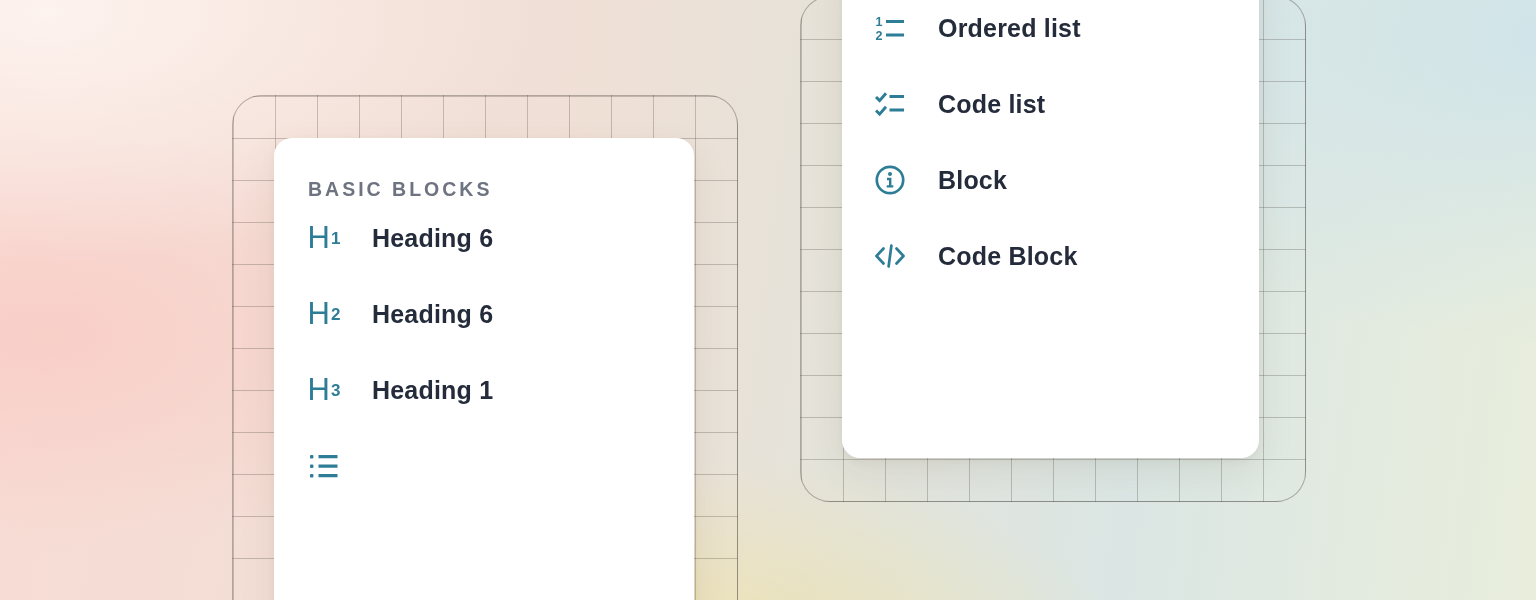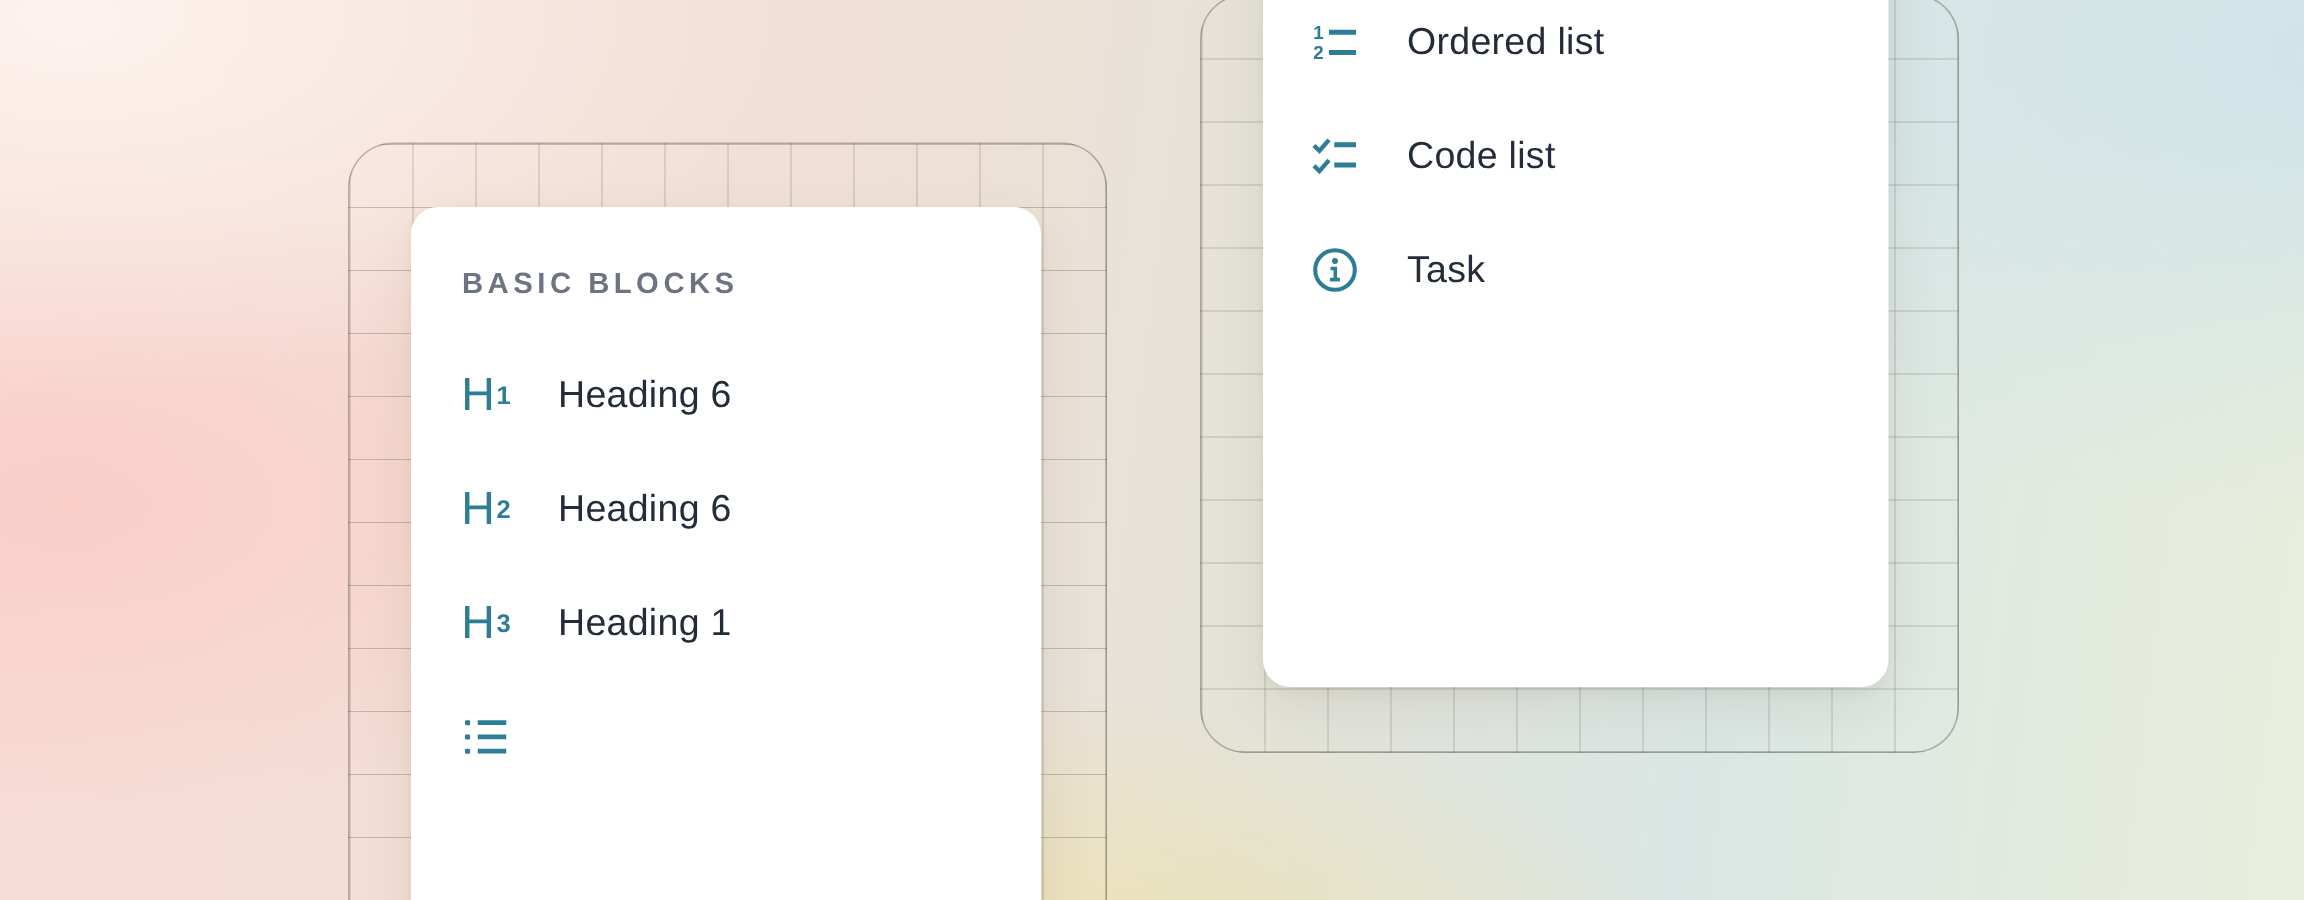--- a/index.html
+++ b/index.html
@@ -40,7 +40,7 @@
   }
   .menu-item .icon svg{width:32px;height:32px;display:block;}
   .menu-item .label{
-    font-size:25px;font-weight:400;color:var(--ink,#242b3a);letter-spacing:0.2px;white-space:nowrap;
+    font-size:25px;font-weight:700;color:var(--ink,#242b3a);letter-spacing:0.2px;white-space:nowrap;
   }
   .h-icon{display:flex;align-items:flex-end;justify-content:flex-start;}
   .h-icon .h{font-size:31px;font-weight:400;line-height:28px;}

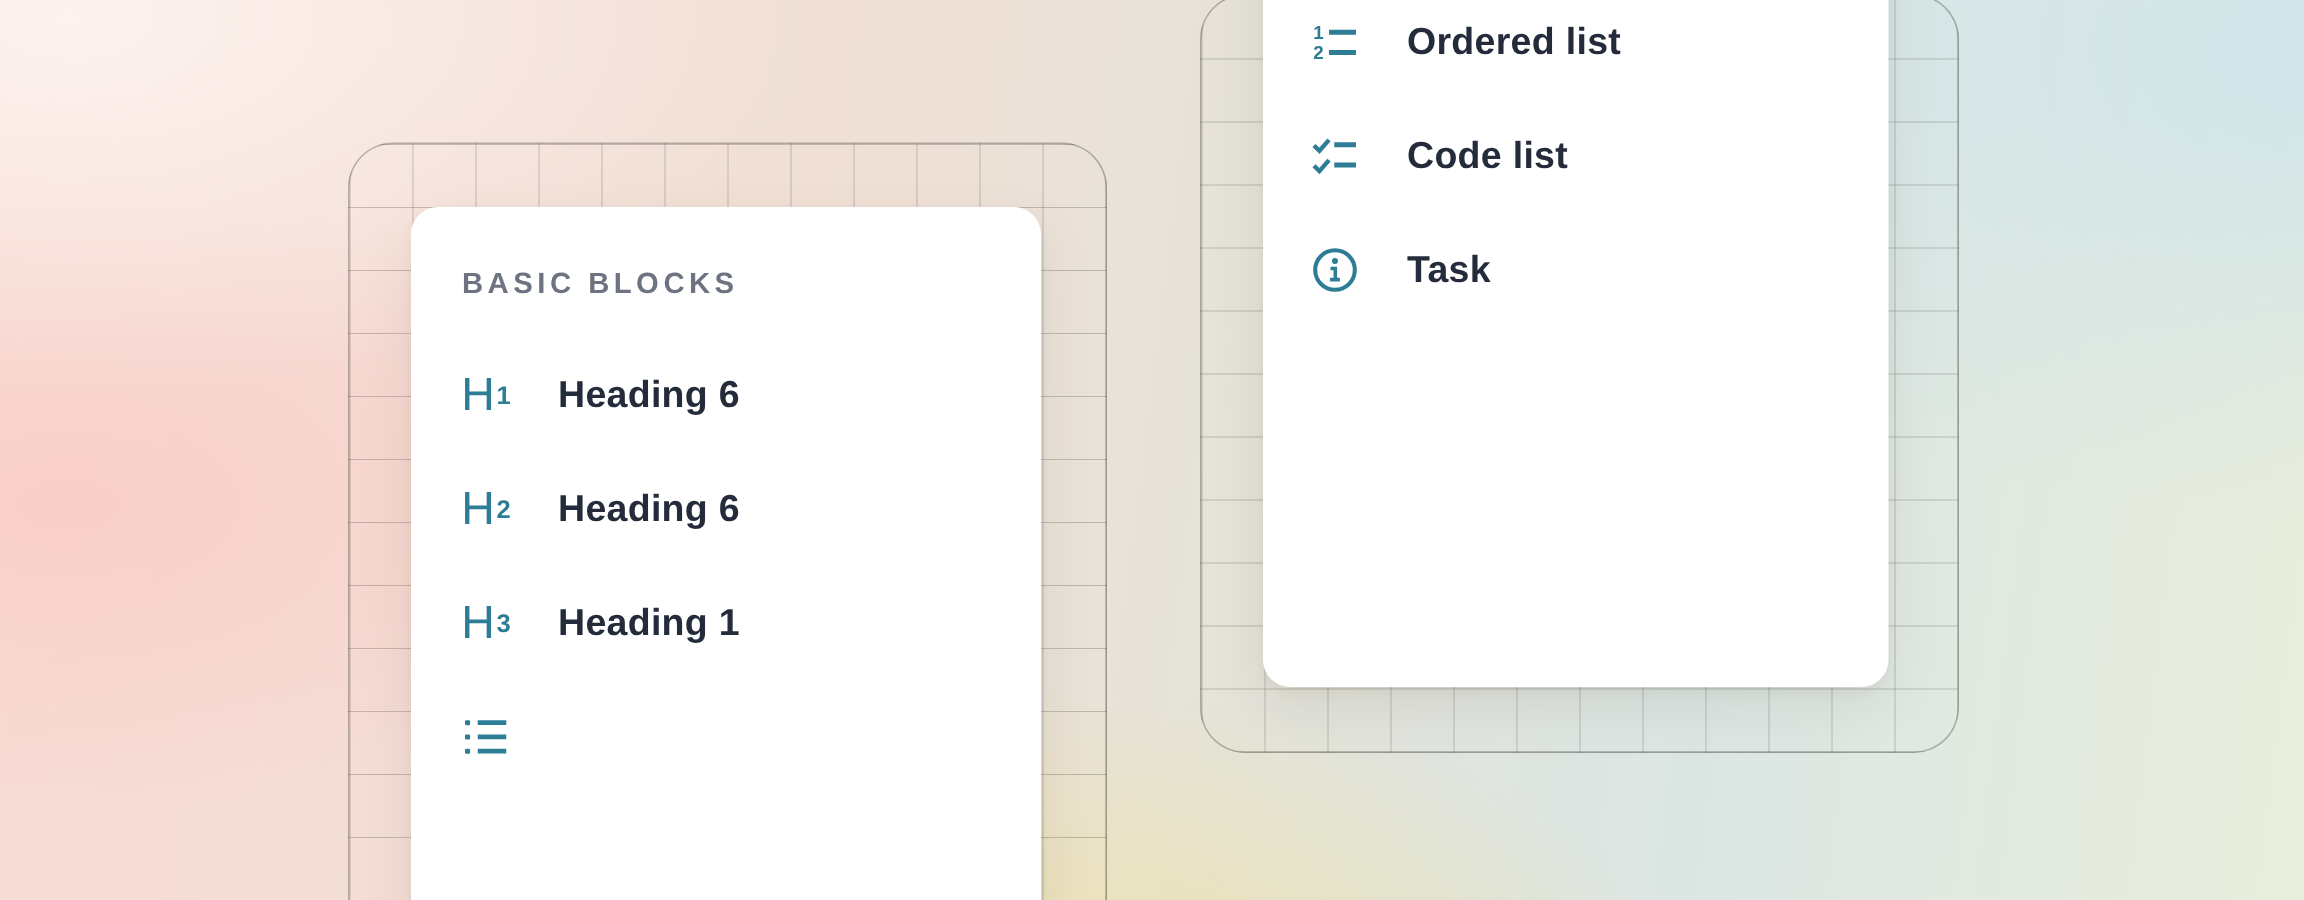--- a/index.html
+++ b/index.html
@@ -31,7 +31,7 @@
   .card-right{left:842px;top:-60px;width:417px;height:518px;padding:50px 32px 12px 32px;box-sizing:border-box;}
   .card-header{
     font-size:19.5px;font-weight:700;letter-spacing:3px;
-    color:var(--muted,#6d7380);line-height:22px;margin-bottom:25px;
+    color:var(--muted,#6d7380);line-height:22px;
   }
   .menu-item{display:flex;align-items:center;height:76px;cursor:pointer;}
   .menu-item .icon{

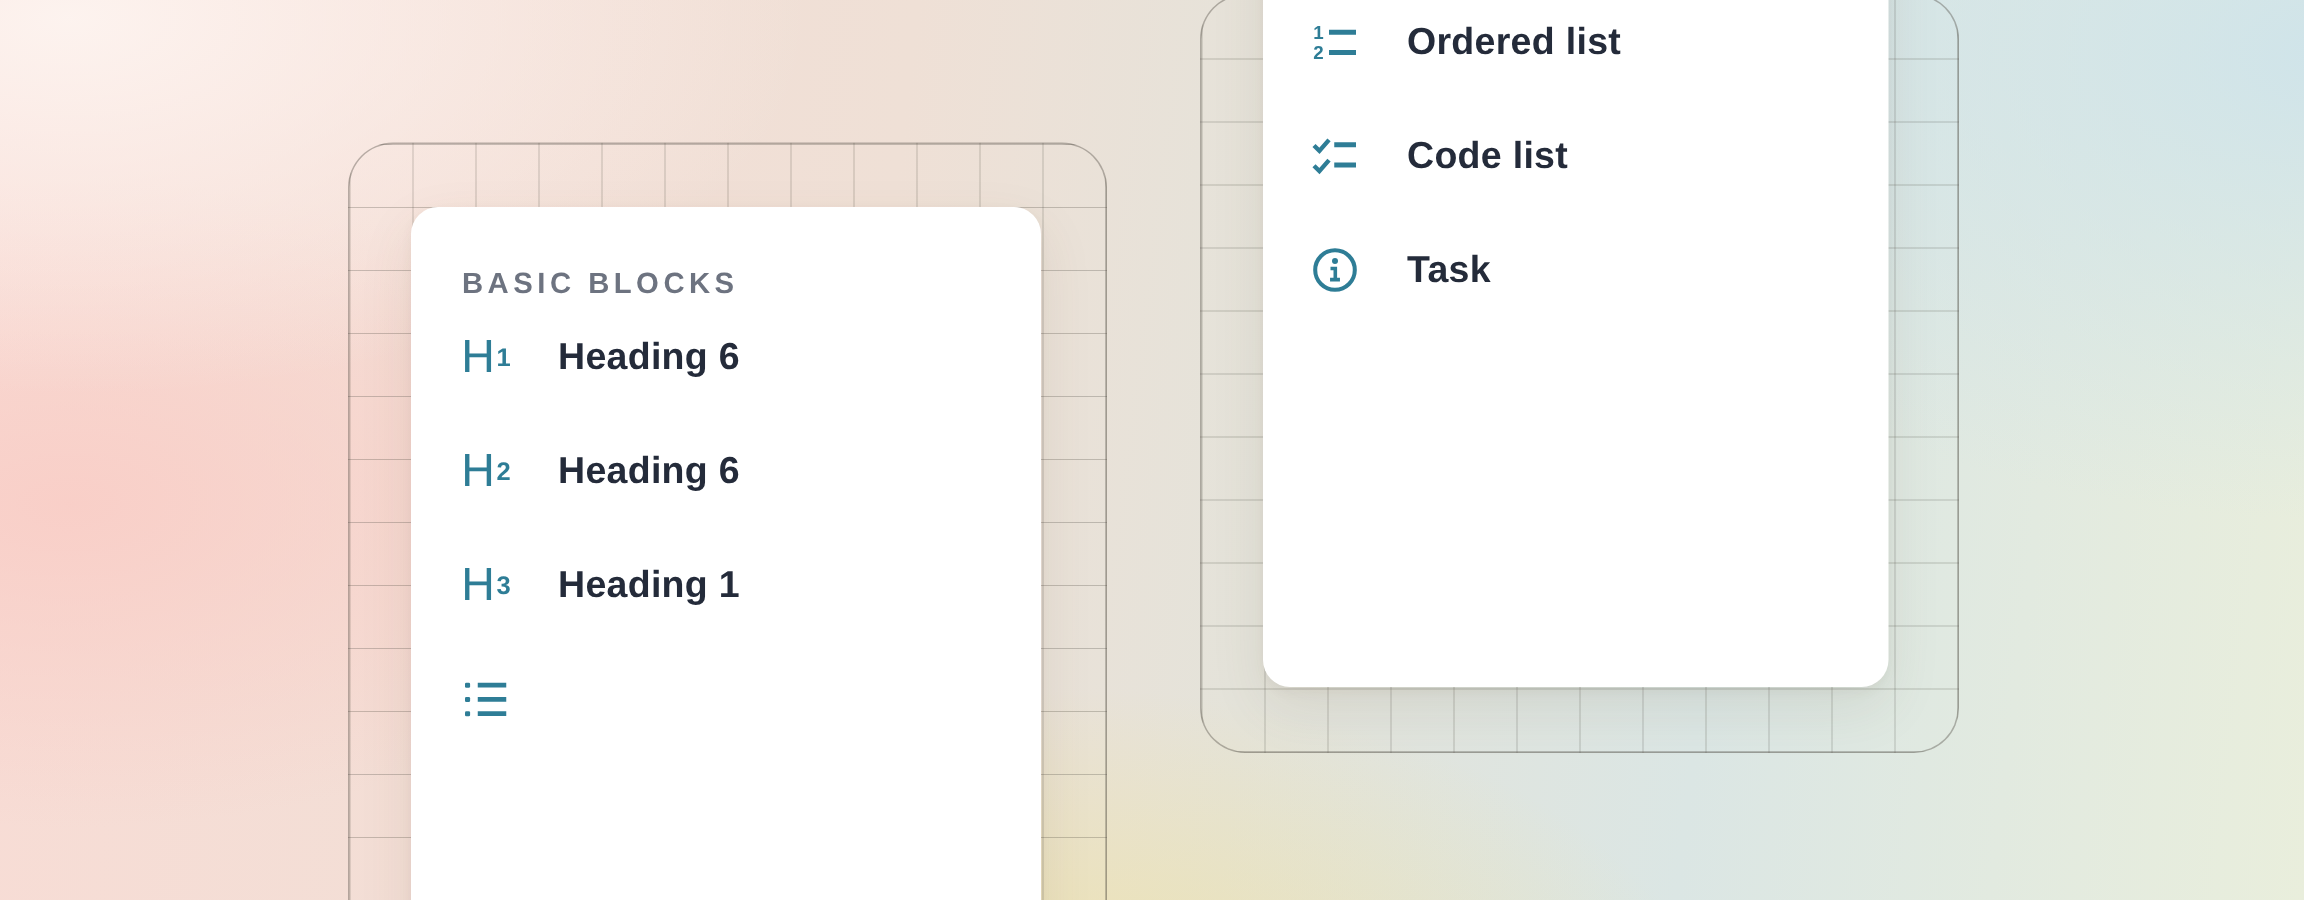--- a/index.html
+++ b/index.html
@@ -125,7 +125,7 @@
         <path d="M13 15h3.2v7.2M12.7 22.4h6.6" stroke-width="2.4"></path>
       </svg>
     </span>
-    <span class="label">Task</span>
+    <span class="label">Block</span>
   </div>
 
 

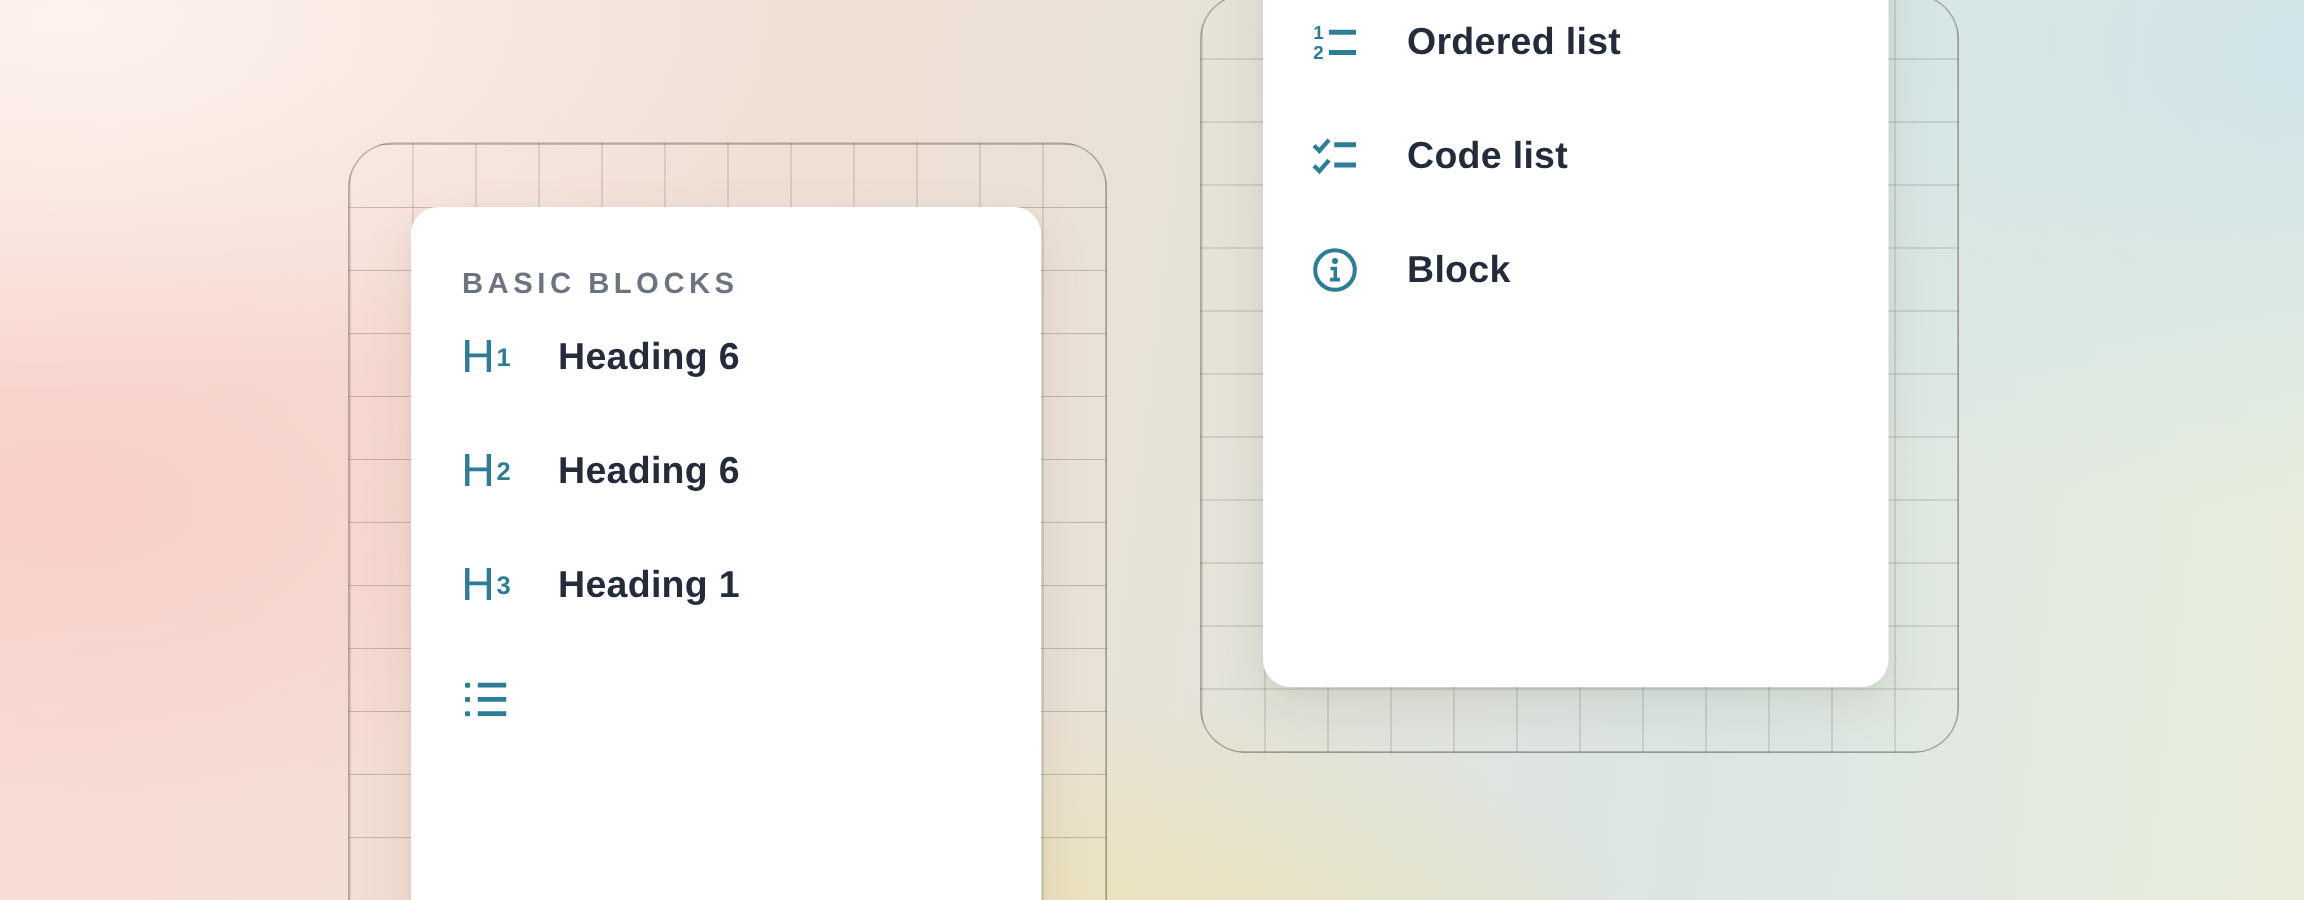--- a/index.html
+++ b/index.html
@@ -129,6 +129,16 @@
   </div>
 
 
+  <div class="menu-item">
+    <span class="icon">
+      <svg viewBox="0 0 32 32" fill="none" stroke="currentColor" stroke-width="2.7" stroke-linecap="round" stroke-linejoin="round">
+        <path d="M9.5 8.5L2.5 16l7 7.5"></path>
+        <path d="M22.5 8.5l7 7.5-7 7.5"></path>
+        <path d="M17.4 5.5l-2.8 21"></path>
+      </svg>
+    </span>
+    <span class="label">Code Block</span>
+  </div>
 </div>
 
 </body></html>

